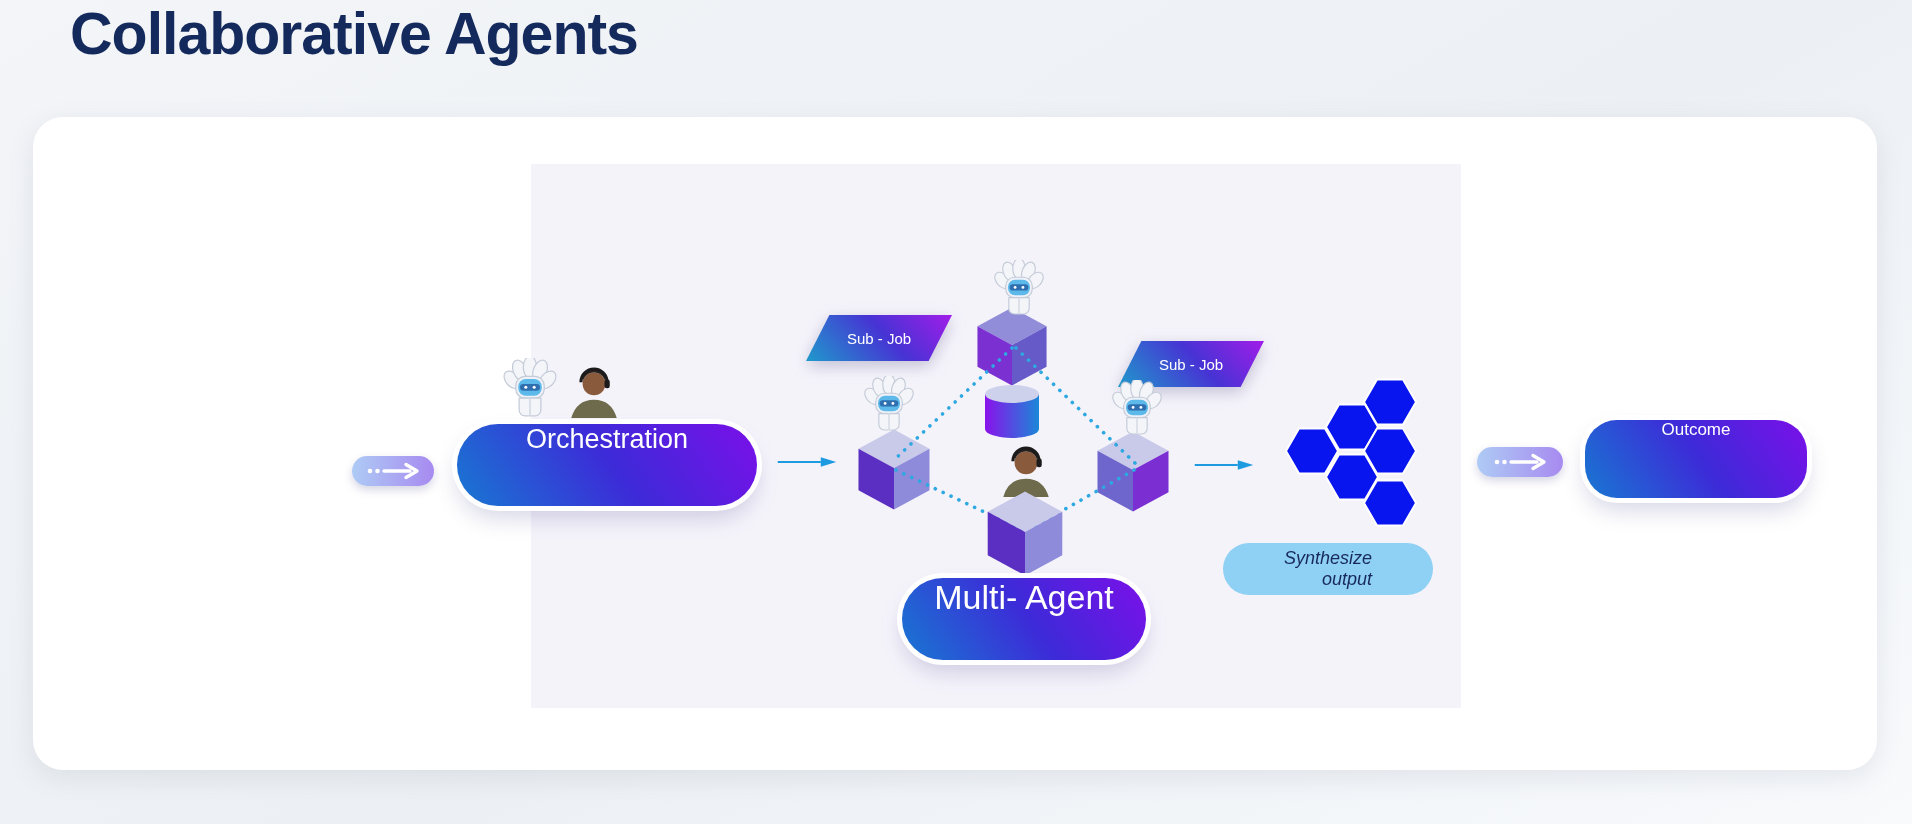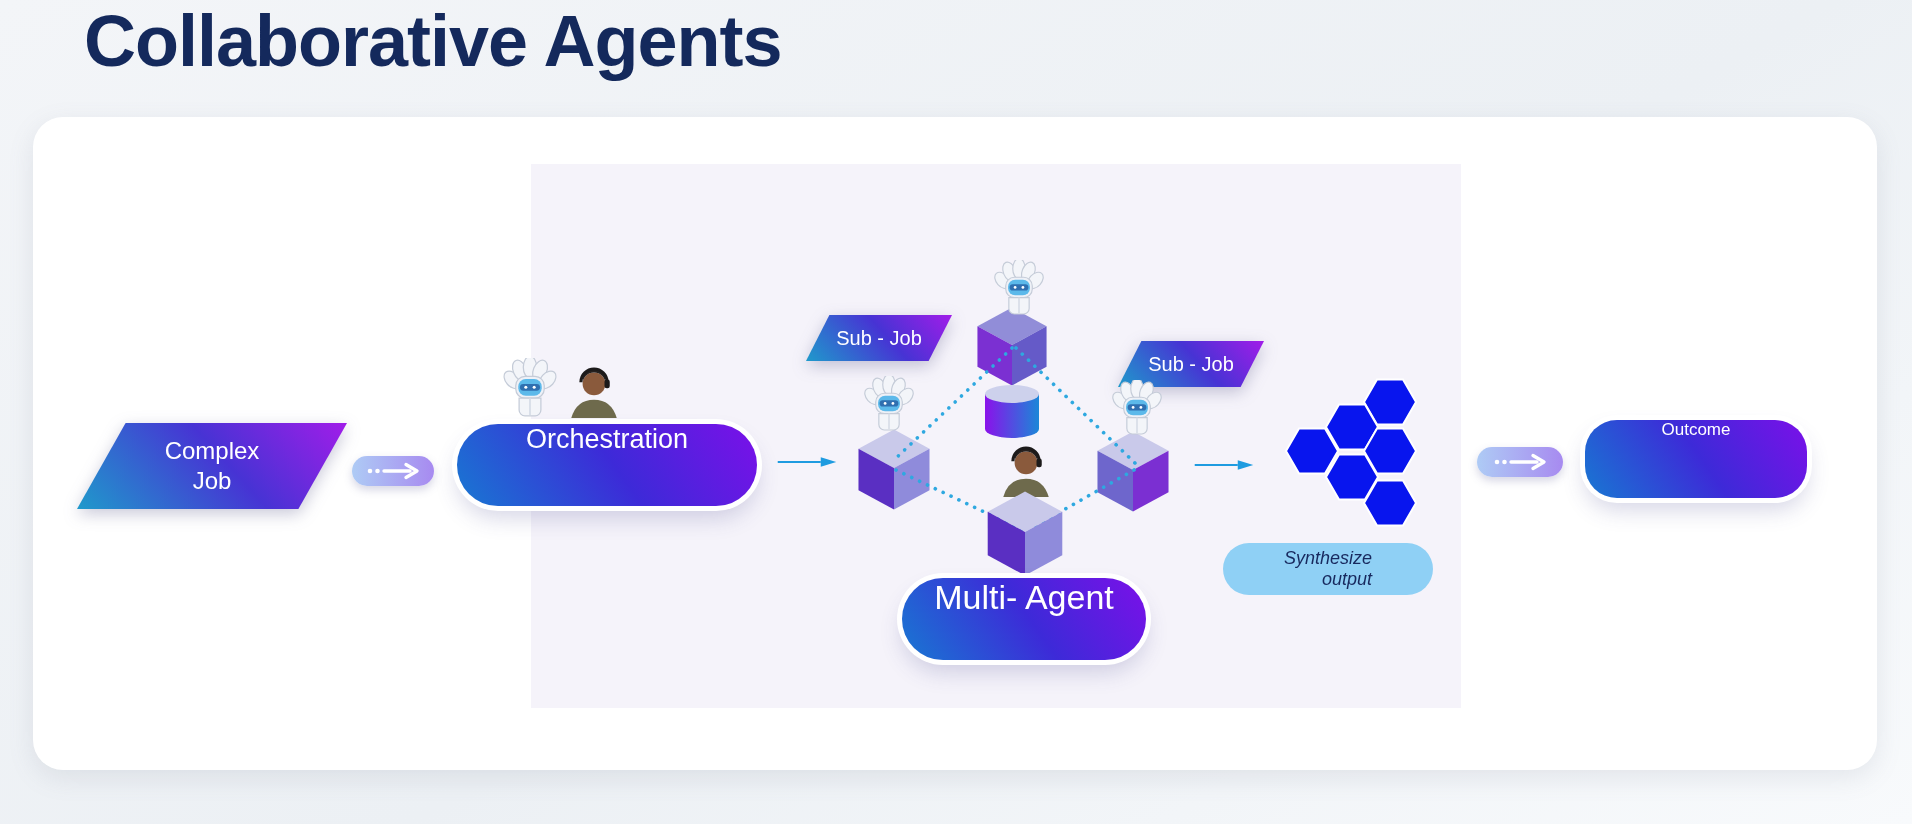--- a/index.html
+++ b/index.html
@@ -12,8 +12,8 @@
   #stage{position:relative;width:1912px;height:824px;}
 
   .page-title{
-    position:absolute;left:84px;top:0px;
-    font-size:72px;font-weight:700;letter-spacing:-1px;
+    position:absolute;left:70px;top:0px;
+    font-size:59px;font-weight:700;letter-spacing:-1px;
     color:#14295C;
   }
 

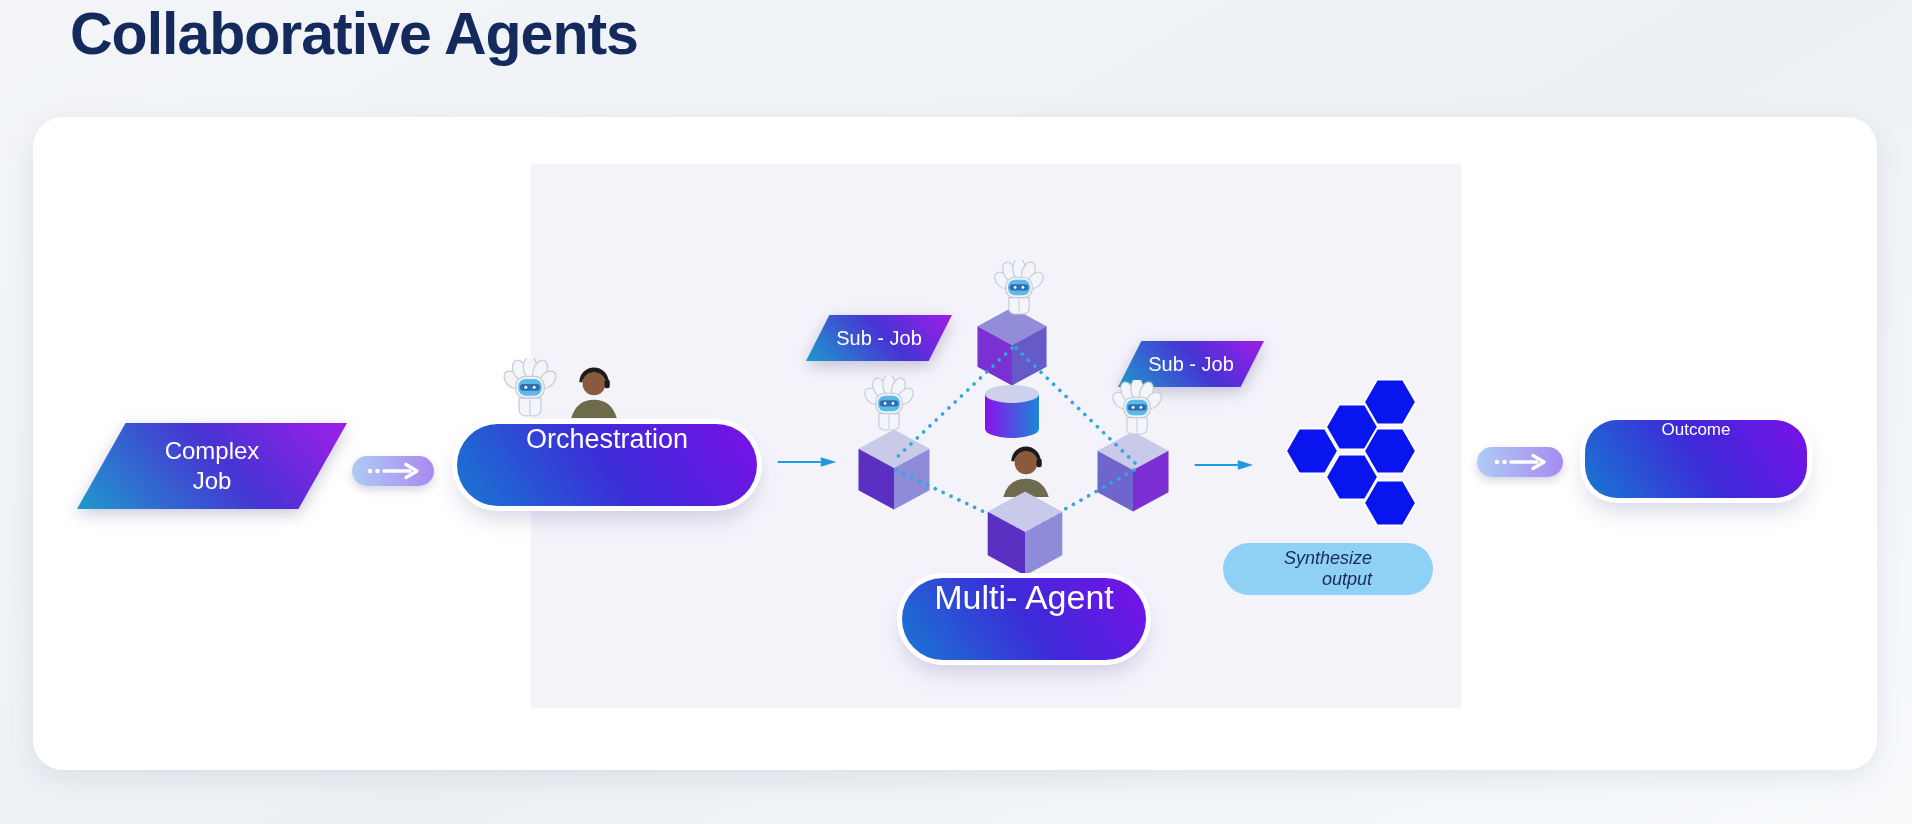--- a/index.html
+++ b/index.html
@@ -58,7 +58,7 @@
   .orchestration-pill{left:457px;top:424px;width:300px;height:82px;border-radius:42px;font-size:27px;}
   .subjob-left-wrap{left:806px;top:315px;}
   .subjob-right-wrap{left:1118px;top:341px;}
-  .subjob{position:relative;width:146px;height:46px;font-size:20px;
+  .subjob{position:relative;width:146px;height:46px;font-size:15px;
     clip-path:polygon(16% 0,100% 0,84% 100%,0 100%);}
   .multi-agent-pill{left:902px;top:578px;width:244px;height:82px;border-radius:42px;font-size:34px;}
   .synthesize-pill{

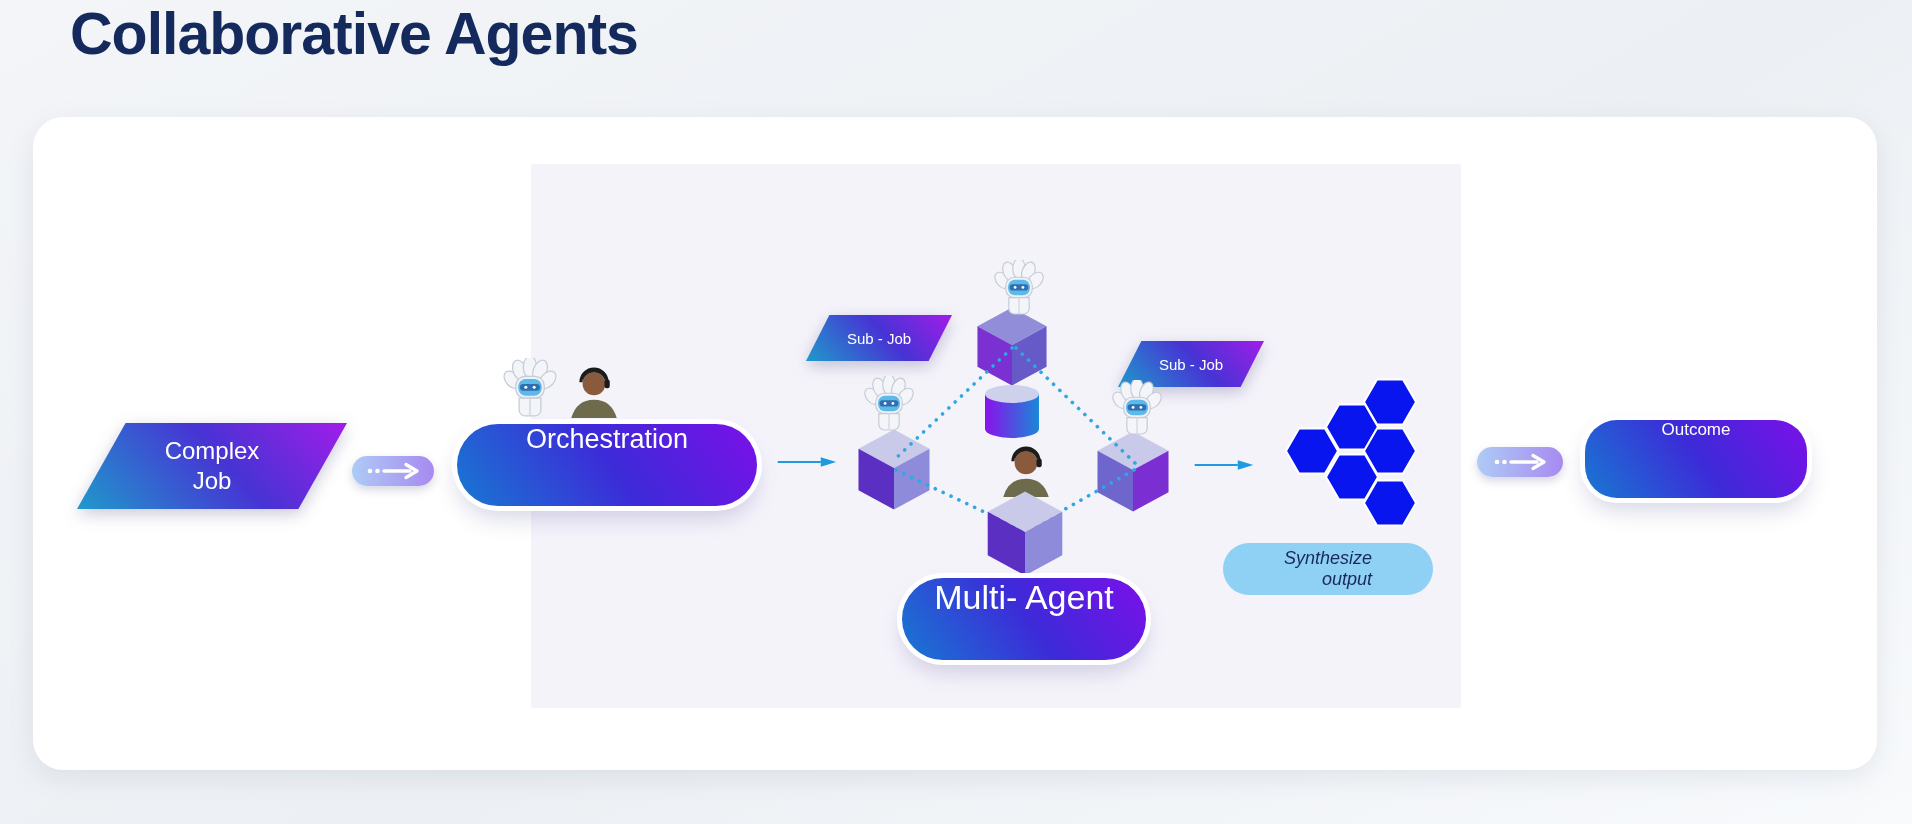--- a/index.html
+++ b/index.html
@@ -127,14 +127,6 @@
 
   <div class="panel z1"></div>
 
-  <div class="para-wrap complex-job-wrap z2">
-    <div class="para complex-job">
-      <div>
-        <div>Complex</div>
-        <div>Job</div>
-      </div>
-    </div>
-  </div>
 
   <div class="arrow-pill arrow-pill-1 z2">
     <svg width="64" height="20" viewBox="0 0 64 20">

